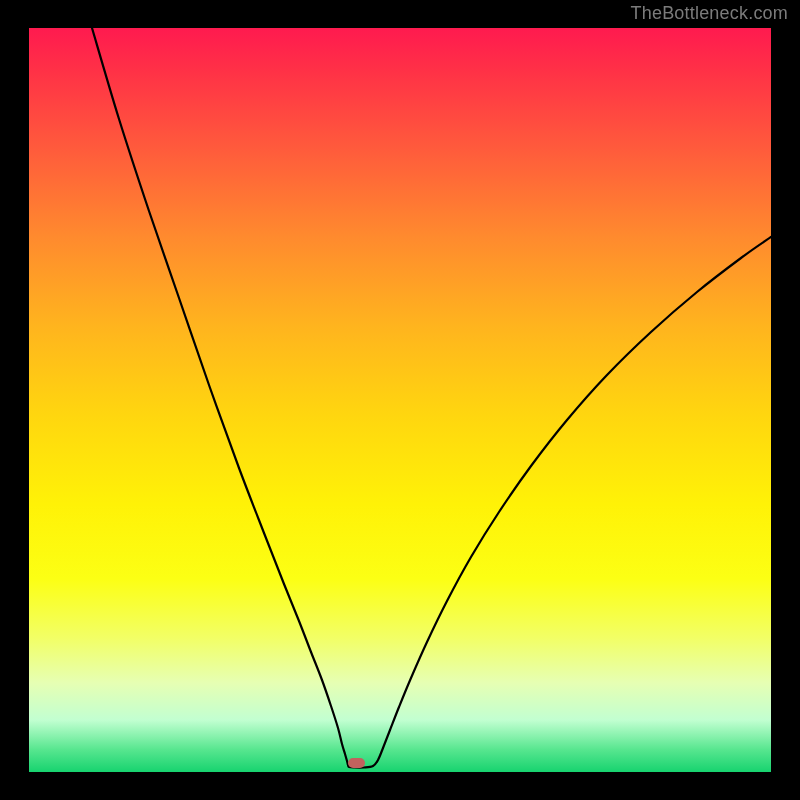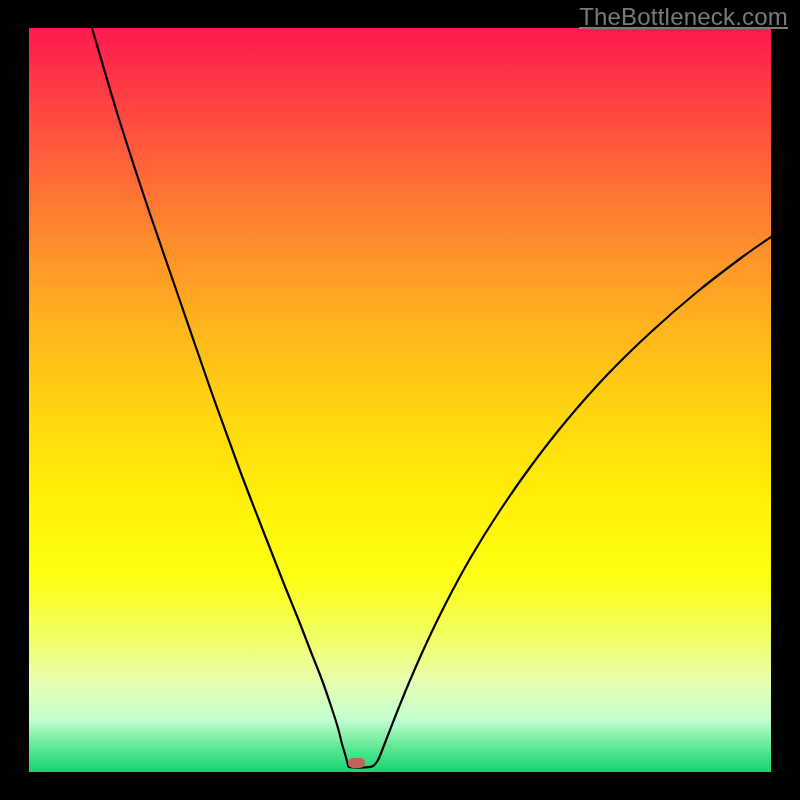--- a/index.html
+++ b/index.html
@@ -39,11 +39,10 @@
     top: 3px;
     right: 12px;
     color: #7b7b7b;
-    font-size: 24px;
+    font-size: 18px;
     font-weight: 500;
     letter-spacing: 0.2px;
     user-select: none;
-    text-decoration: underline;
   }
   svg.curve {
     position: absolute;

